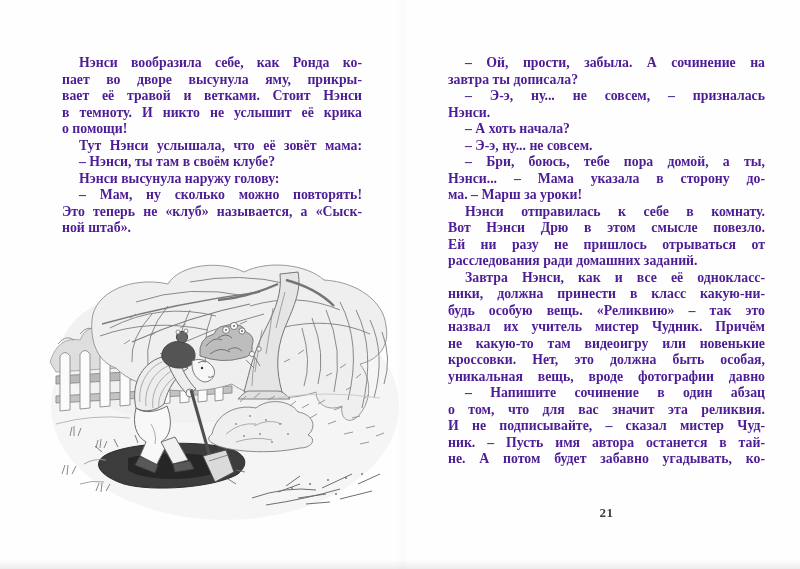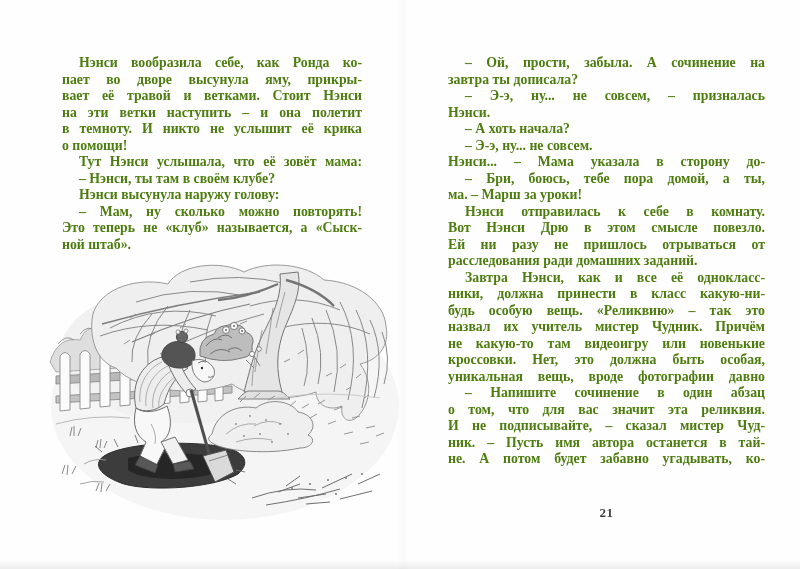--- a/index.html
+++ b/index.html
@@ -10,7 +10,7 @@
   }
   .text-col{
     position:absolute;top:55px;
-    color:#4d7c0f;font-size:13.8px;font-weight:600;line-height:16.5px;
+    color:#4c1d95;font-size:13.8px;font-weight:600;line-height:16.5px;
   }
   #left-col{left:62px;width:300px;}
   #right-col{left:448px;width:317px;}

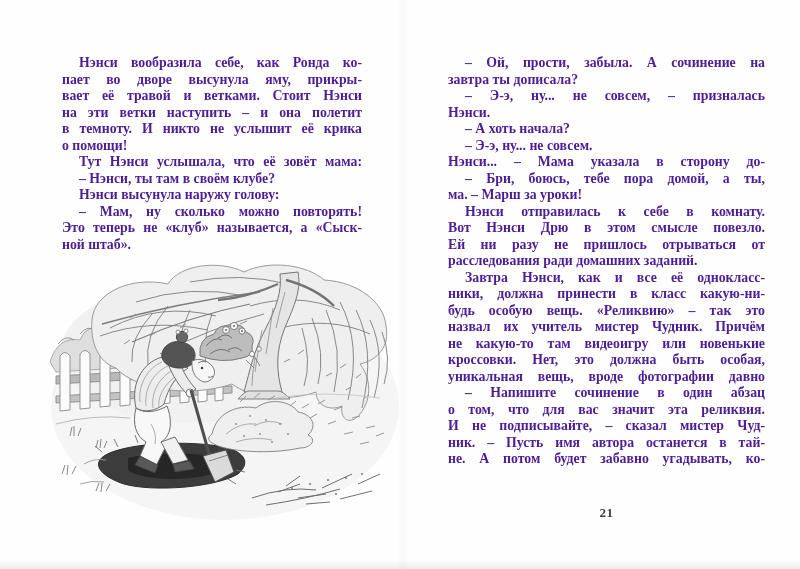--- a/index.html
+++ b/index.html
@@ -48,7 +48,6 @@
           <div class="line indent fill">Нэнси вообразила себе, как Ронда ко-</div>
           <div class="line fill">пает во дворе высунула яму, прикры-</div>
           <div class="line fill">вает её травой и ветками. Стоит Нэнси</div>
-          <div class="line fill">на эти ветки наступить – и она полетит</div>
           <div class="line fill">в темноту. И никто не услышит её крика</div>
           <div class="line">о помощи!</div>
         </div>

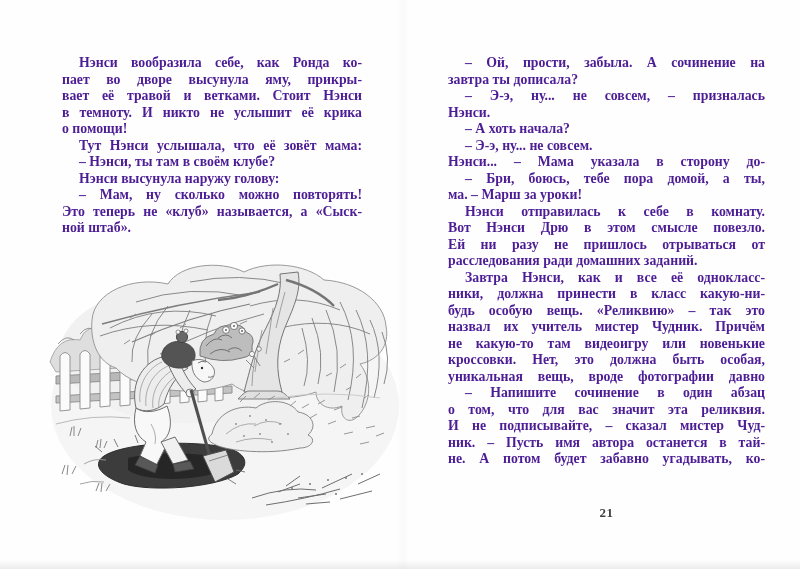--- a/index.html
+++ b/index.html
@@ -247,8 +247,8 @@
           <div class="line indent">– Э-э, ну... не совсем.</div>
         </div>
         <div class="para">
+          <div class="line indent fill">– Бри, боюсь, тебе пора домой, а ты,</div>
           <div class="line fill">Нэнси... – Мама указала в сторону до-</div>
-          <div class="line indent fill">– Бри, боюсь, тебе пора домой, а ты,</div>
           <div class="line">ма. – Марш за уроки!</div>
         </div>
         <div class="para">

